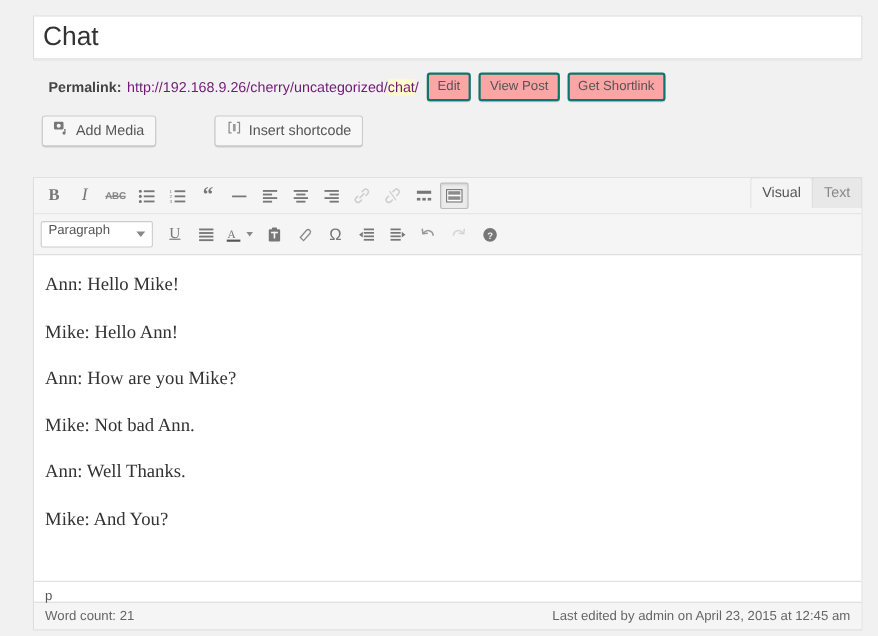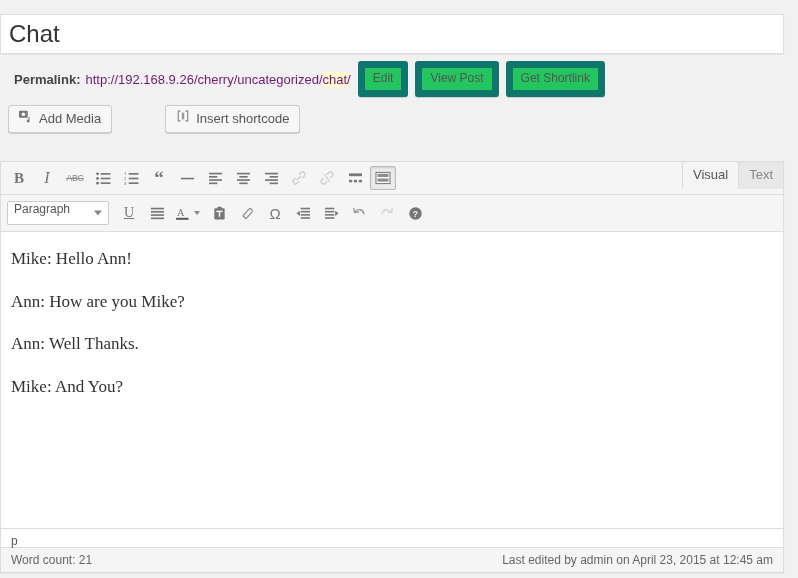--- a/index.html
+++ b/index.html
@@ -17,7 +17,7 @@
   }
 
   .wrap {
-    padding: 14px 14px 0 0;
+    padding: 14px 14px 0 30px;
     box-sizing: border-box;
     width: 798px;
   }

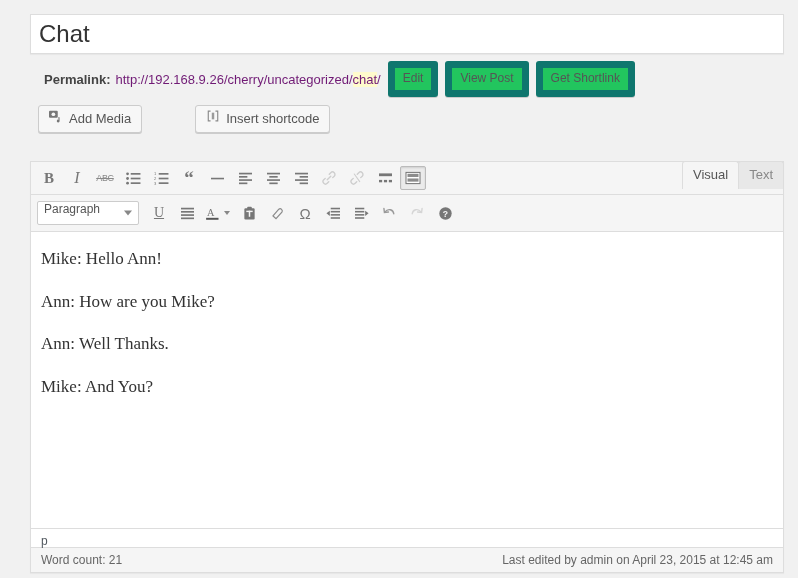--- a/index.html
+++ b/index.html
@@ -75,8 +75,8 @@
     height: 22px;
     padding: 0 8px;
     margin-left: 7px;
-    background: #22c55e;
-    border: 7px solid #0f766e;
+    background: #fca5a5;
+    border: 2px solid #0f766e;
     border-radius: 3px;
     color: #555;
     box-shadow: 0 1px 0 #ccc;

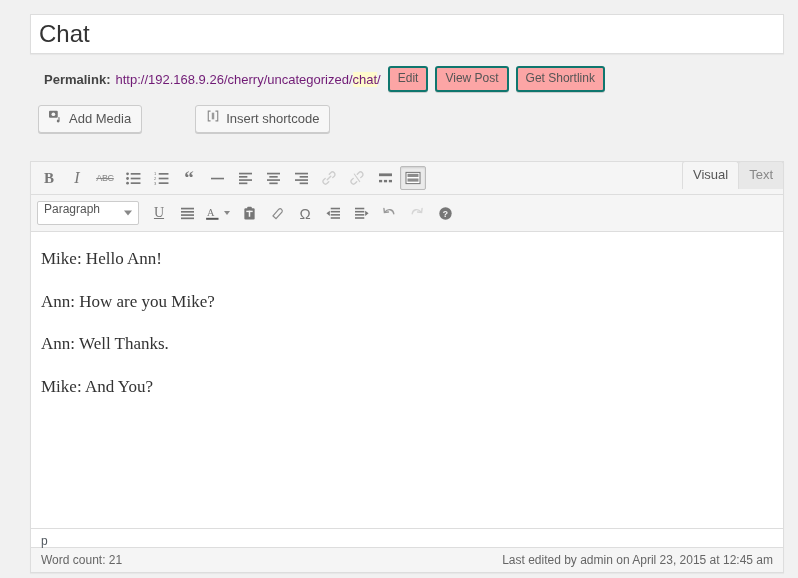--- a/index.html
+++ b/index.html
@@ -196,7 +196,7 @@
   .tbtn .glyph.omega { font-size: 15px; }
   .strike-glyph {
     font-size: 9px;
-    font-weight: normal;
+    font-weight: bold;
     letter-spacing: -.3px;
     text-decoration: line-through;
     color: #888;

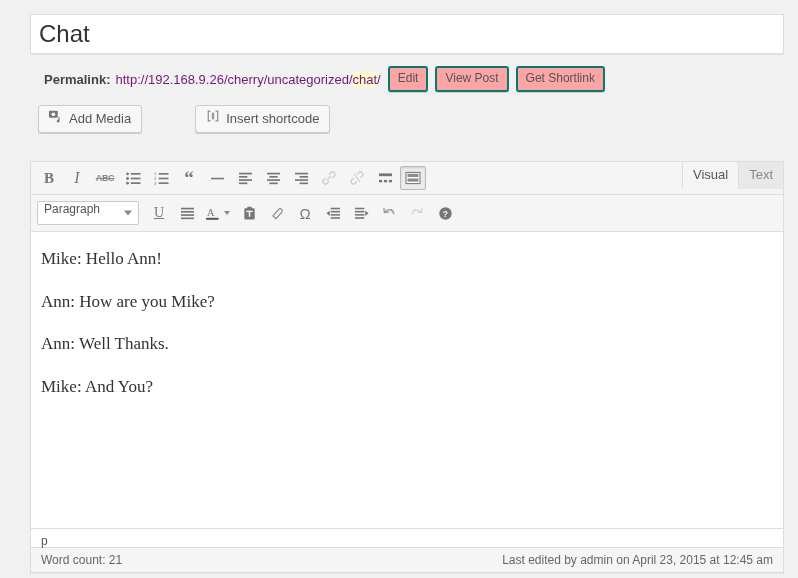--- a/index.html
+++ b/index.html
@@ -515,6 +515,7 @@
       </div>
 
       <div class="content">
+        <p>Ann: Hello Mike!</p>
         <p>Mike: Hello Ann!</p>
         <p>Ann: How are you Mike?</p>
         <p>Ann: Well Thanks.</p>

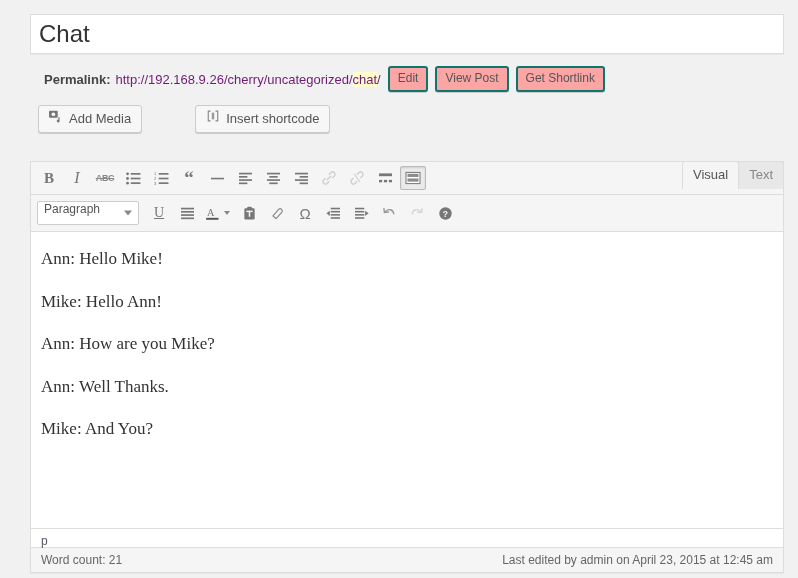--- a/index.html
+++ b/index.html
@@ -518,6 +518,7 @@
         <p>Ann: Hello Mike!</p>
         <p>Mike: Hello Ann!</p>
         <p>Ann: How are you Mike?</p>
+        <p>Mike: Not bad Ann.</p>
         <p>Ann: Well Thanks.</p>
         <p>Mike: And You?</p>
       </div>

